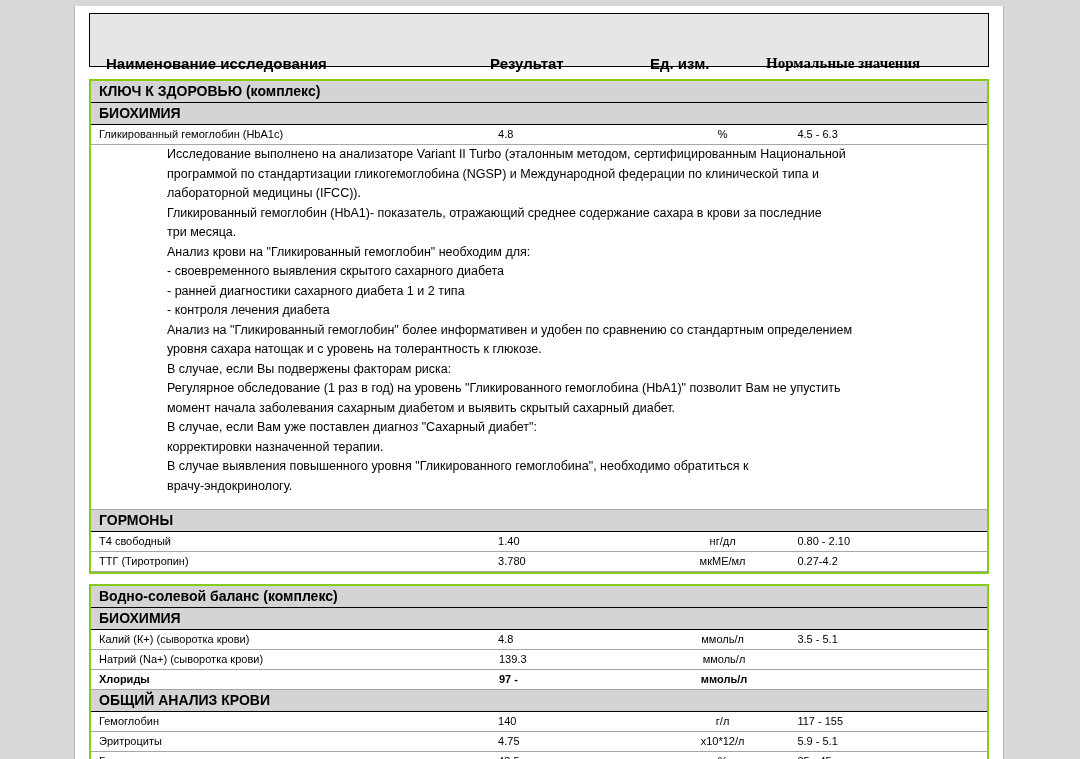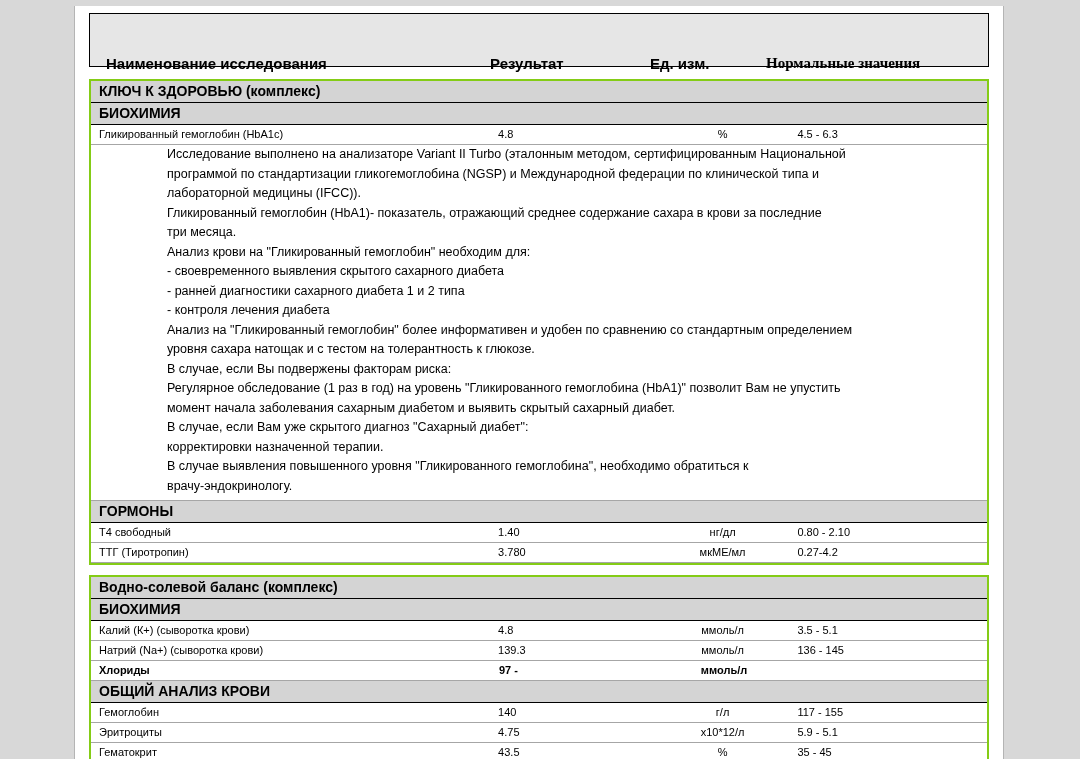--- a/index.html
+++ b/index.html
@@ -101,7 +101,7 @@
   .row.bold .c-norm { font-weight: bold; }
 
   .notes {
-    padding: 0 8px 4px 8px;
+    padding: 0 8px 13px 8px;
     border-bottom: 1px solid #a6a6a6;
   }
   .note-line {

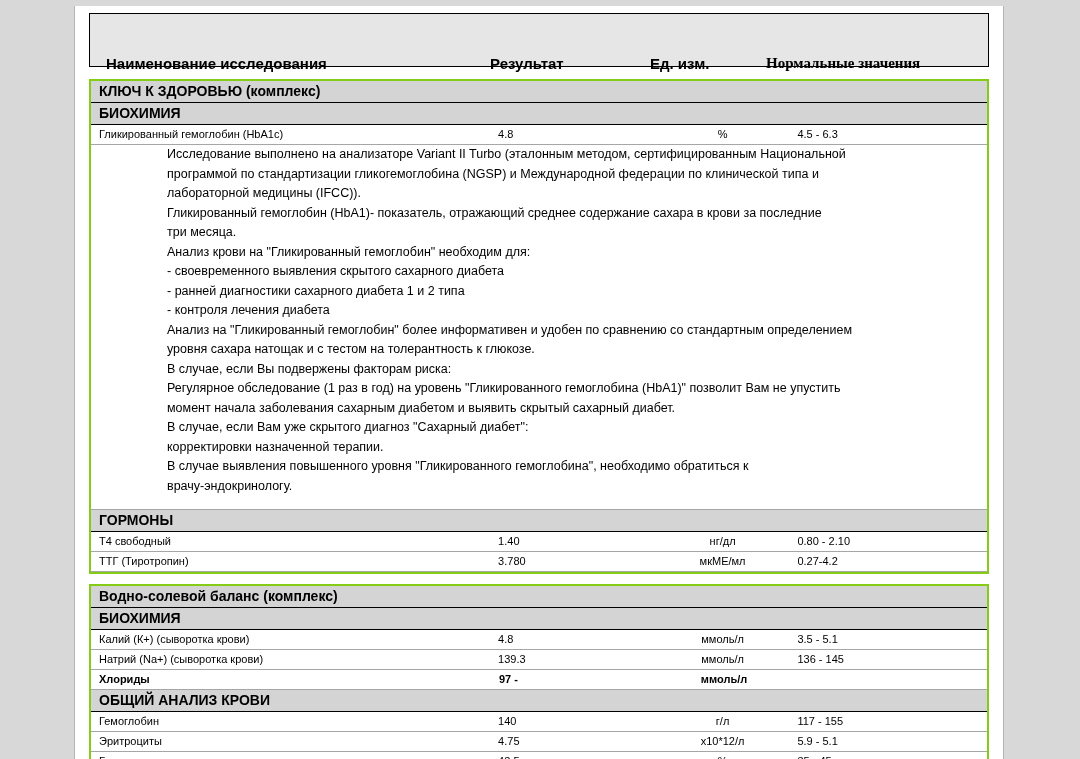--- a/index.html
+++ b/index.html
@@ -147,7 +147,7 @@
             <div class="note-line">- ранней диагностики сахарного диабета 1 и 2 типа</div>
             <div class="note-line">- контроля лечения диабета</div>
             <div class="note-line">Анализ на "Гликированный гемоглобин" более информативен и удобен по сравнению со стандартным определением</div>
-            <div class="note-line">уровня сахара натощак и с тестом на толерантность к глюкозе.</div>
+            <div class="note-line">уровня сахара натощак и с уровень на толерантность к глюкозе.</div>
             <div class="note-line">В случае, если Вы подвержены факторам риска:</div>
             <div class="note-line">Регулярное обследование (1 раз в год)  на уровень "Гликированного гемоглобина (HbA1)"  позволит Вам не  упустить</div>
             <div class="note-line">момент начала заболевания сахарным диабетом и выявить скрытый сахарный диабет.</div>

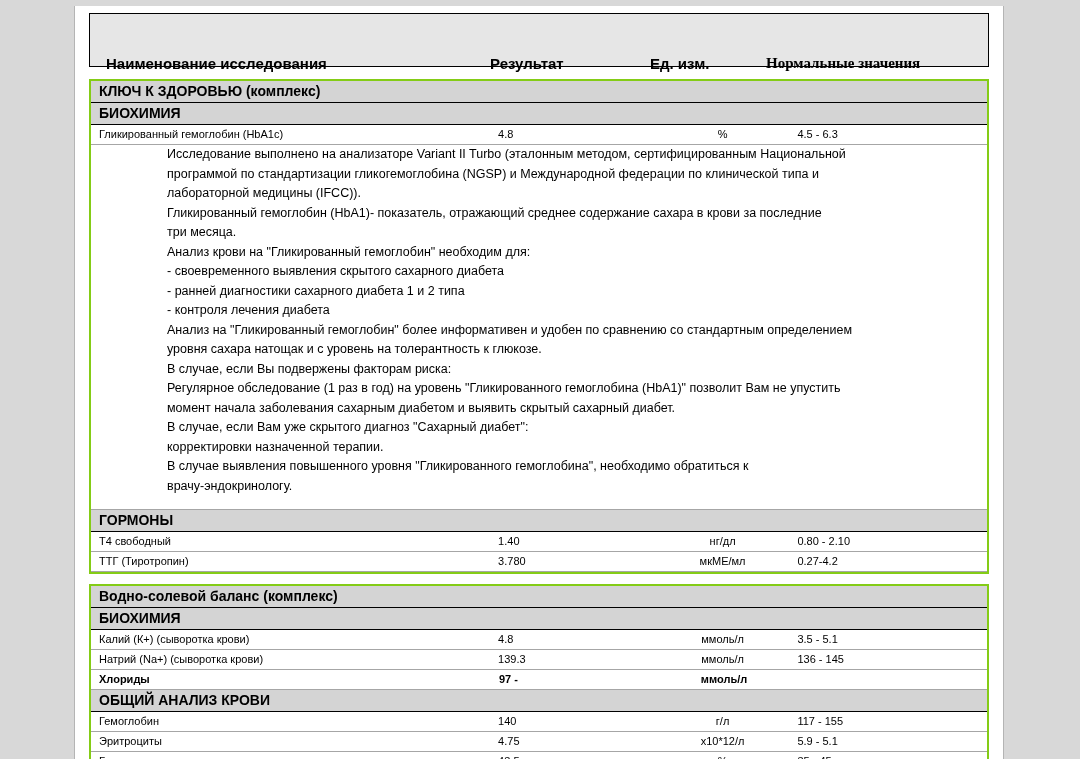--- a/index.html
+++ b/index.html
@@ -151,7 +151,7 @@
             <div class="note-line">В случае, если Вы подвержены факторам риска:</div>
             <div class="note-line">Регулярное обследование (1 раз в год)  на уровень "Гликированного гемоглобина (HbA1)"  позволит Вам не  упустить</div>
             <div class="note-line">момент начала заболевания сахарным диабетом и выявить скрытый сахарный диабет.</div>
-            <div class="note-line">В случае, если Вам уже скрытого диагноз "Сахарный диабет":</div>
+            <div class="note-line">В случае, если Вам уже поставлен диагноз "Сахарный диабет":</div>
             <div class="note-line">корректировки назначенной терапии.</div>
             <div class="note-line">В случае выявления повышенного уровня "Гликированного гемоглобина",  необходимо обратиться к</div>
             <div class="note-line">врачу-эндокринологу.</div>

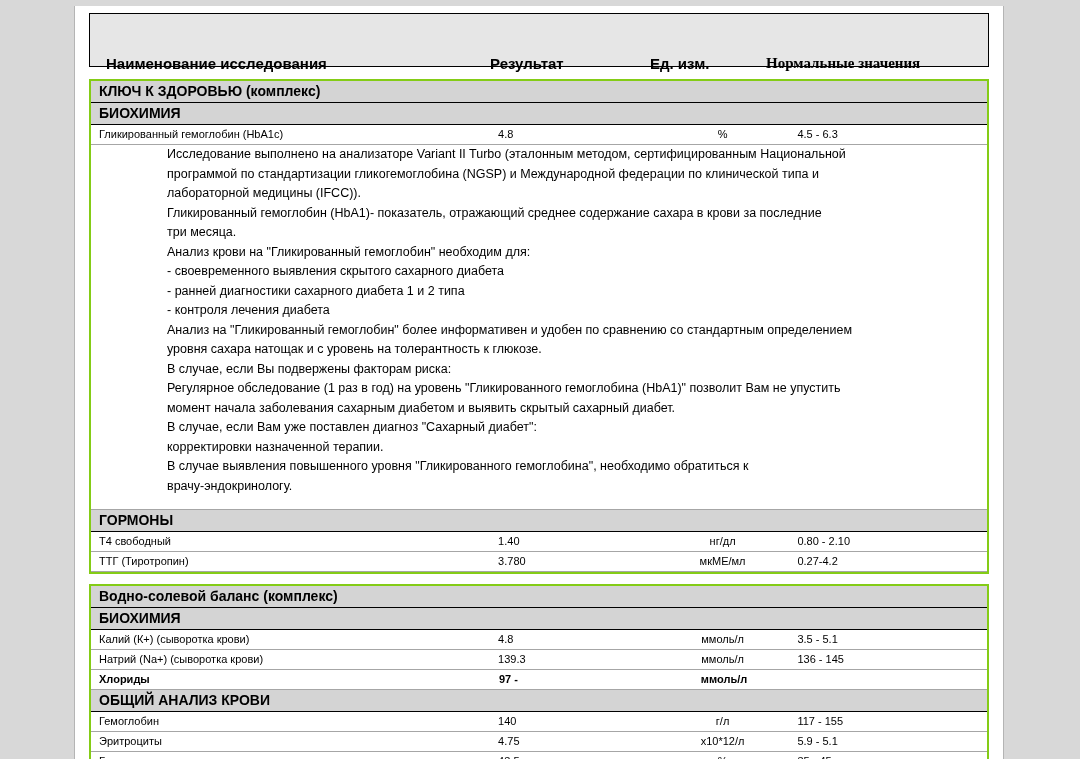--- a/index.html
+++ b/index.html
@@ -184,7 +184,6 @@
             <div class="c-name">Натрий (Na+) (сыворотка крови)</div>
             <div class="c-res">139.3</div>
             <div class="c-unit">ммоль/л</div>
-            <div class="c-norm">136 - 145</div>
           </div>
           <div class="row sep bold">
             <div class="c-name">Хлориды</div>

